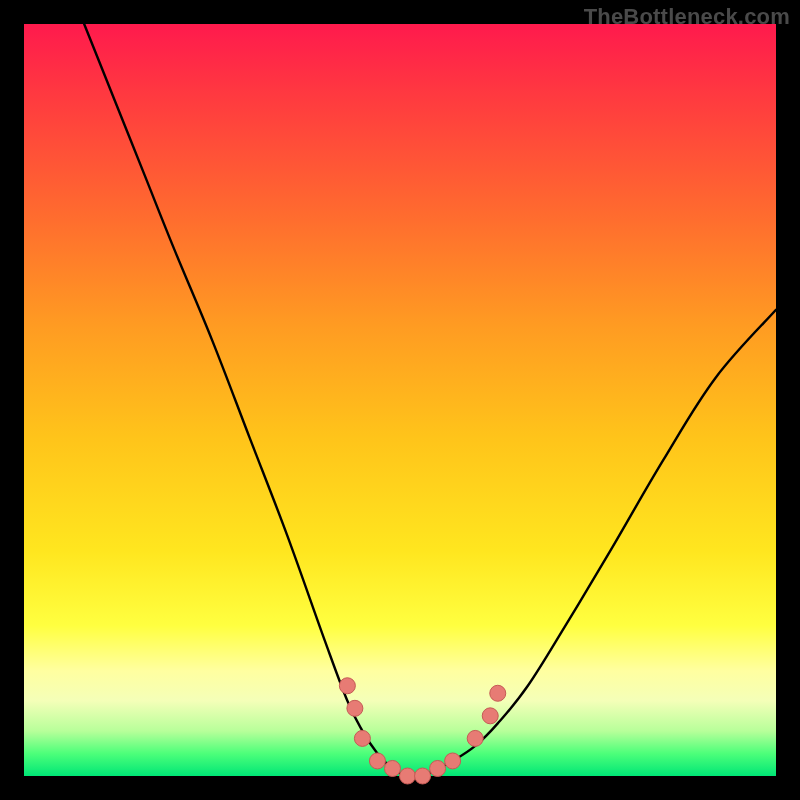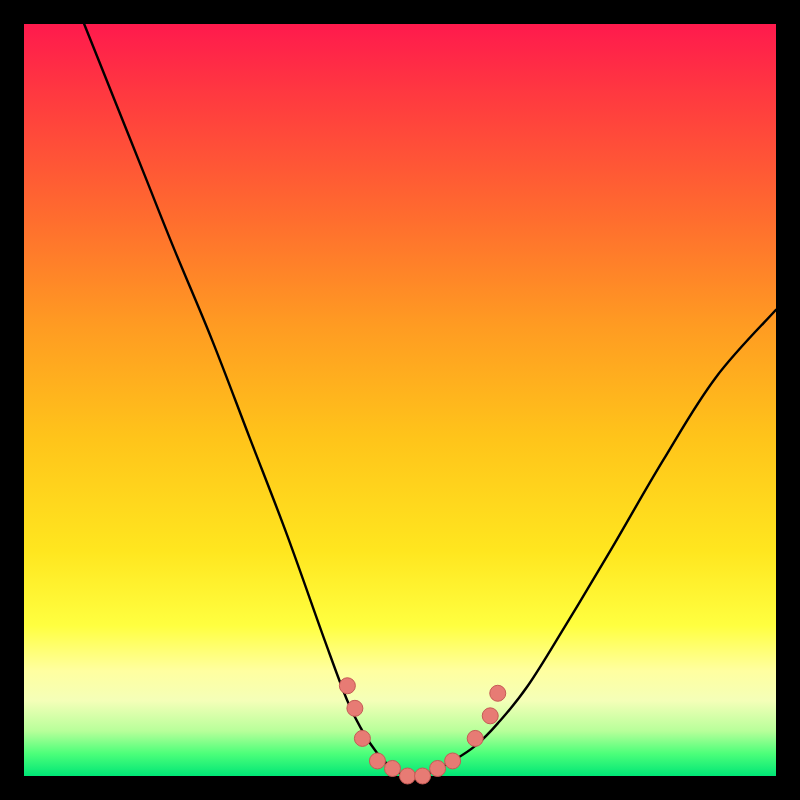--- a/index.html
+++ b/index.html
@@ -81,6 +81,7 @@
         </g>
     </svg>
   </div>
+  <div class="watermark">TheBottleneck.com</div>
 </div>
 
 </body></html>

